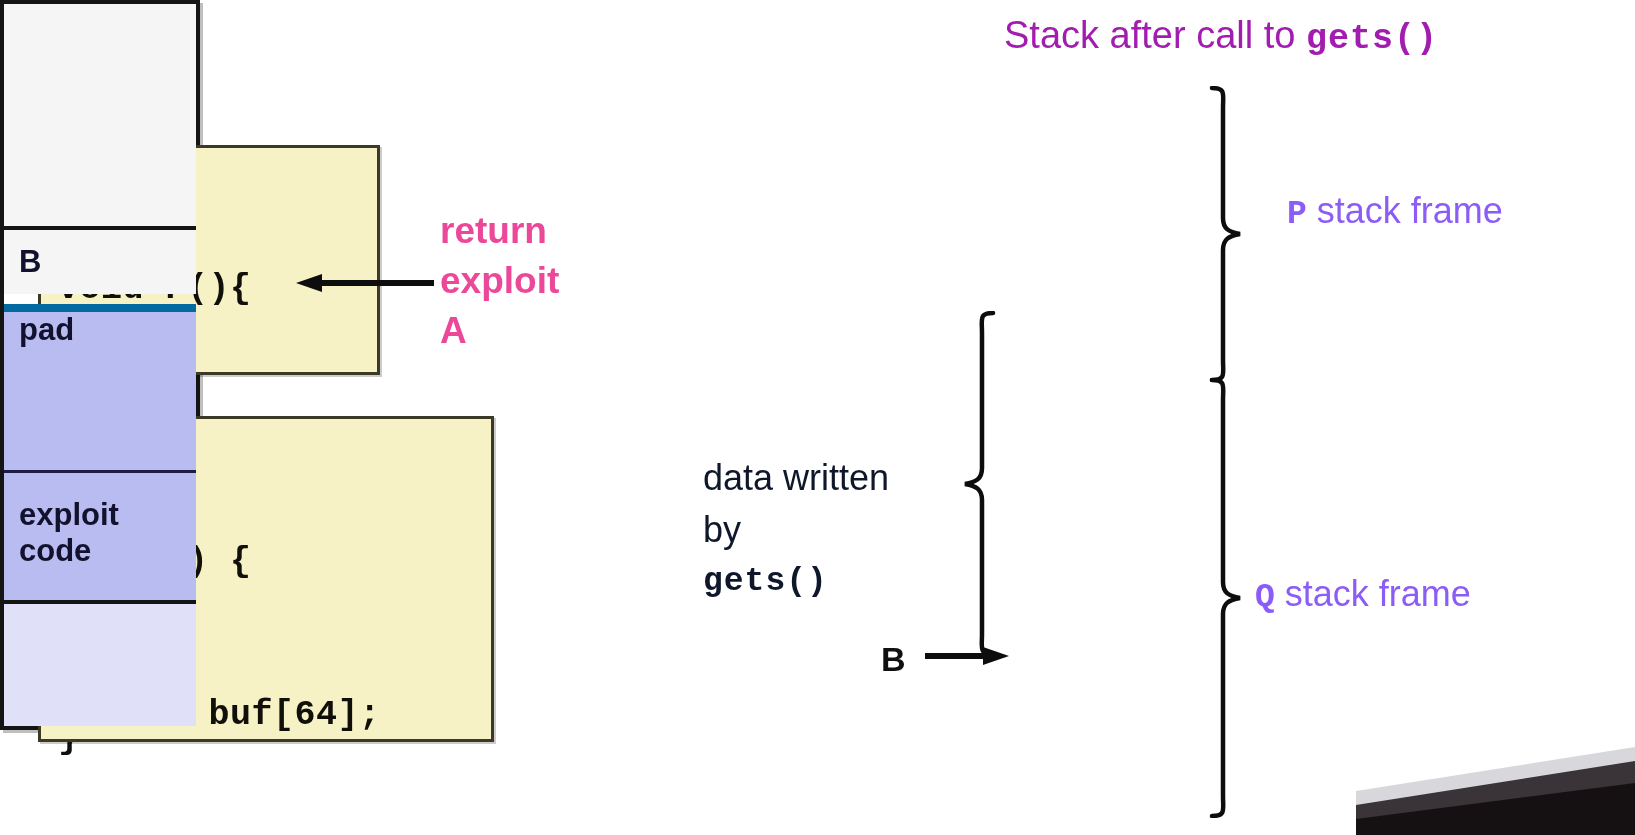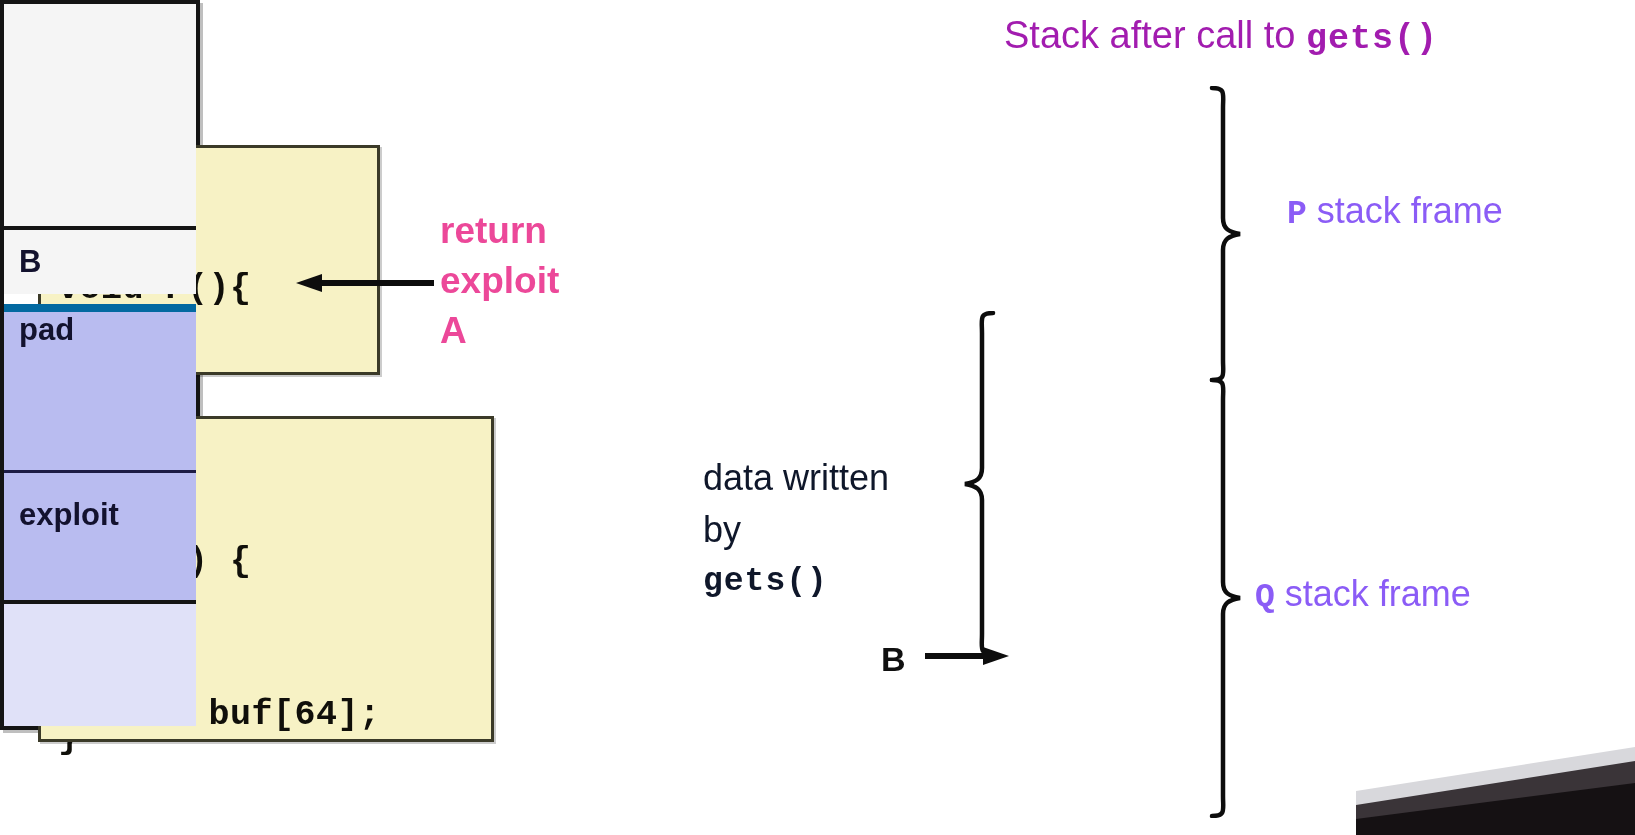--- a/index.html
+++ b/index.html
@@ -212,6 +212,7 @@
   </div>
   <div class="stack-cell cell-purple" id="cell-exploit">
     <span style="display:block">exploit</span>
+    <span style="display:block">code</span>
   </div>
   <div class="stack-cell cell-lav" id="cell-bottom">
     <span></span>

